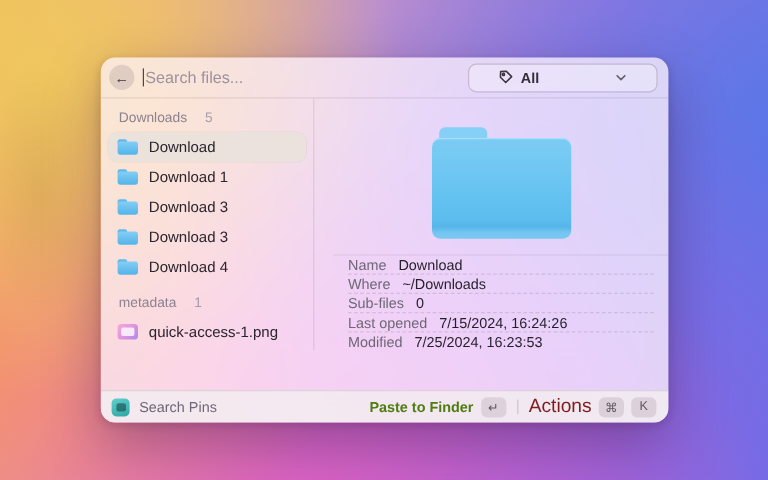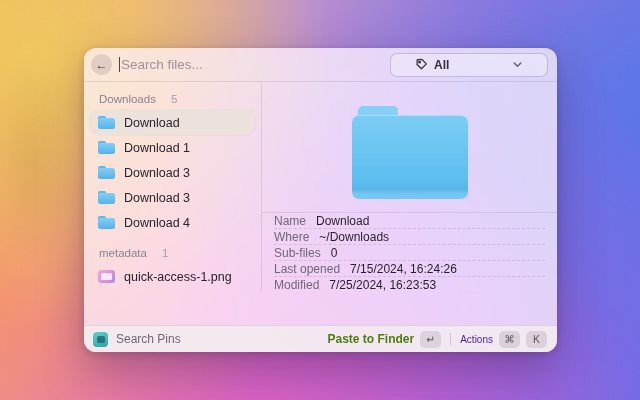--- a/index.html
+++ b/index.html
@@ -75,7 +75,7 @@
   .chevron-icon { width: 11px; height: 11px; color: #6a636e; flex: 0 0 auto; }
 
   
-  .body-row { flex: 1; display: flex; min-height: 0; }
+  .body-row { flex: 1; display: flex; min-height: 0; gap: 16px; }
 
   .sidebar {
     width: 178px; flex: 0 0 178px;

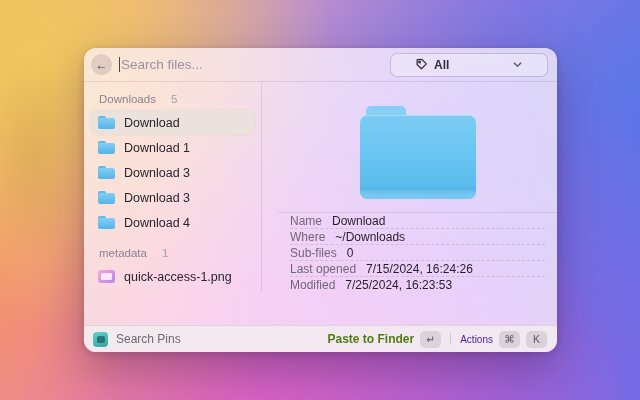--- a/index.html
+++ b/index.html
@@ -176,7 +176,7 @@
     font-size: 10.5px; color: #5d5663; cursor: pointer;
   }
   .footer-divider { width: 1px; height: 12px; background: rgba(85,60,85,0.22); margin: 0 3px; }
-  .footer-actions { font-size: 10px; color: #4c1d95; cursor: pointer; }
+  .footer-actions { font-size: 16px; color: #7f1d1d; cursor: pointer; }
 </style>
 </head>
 <body>

